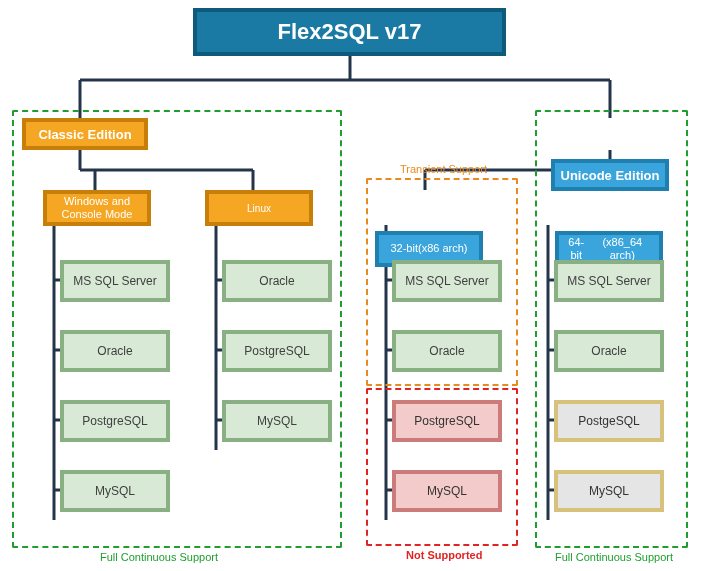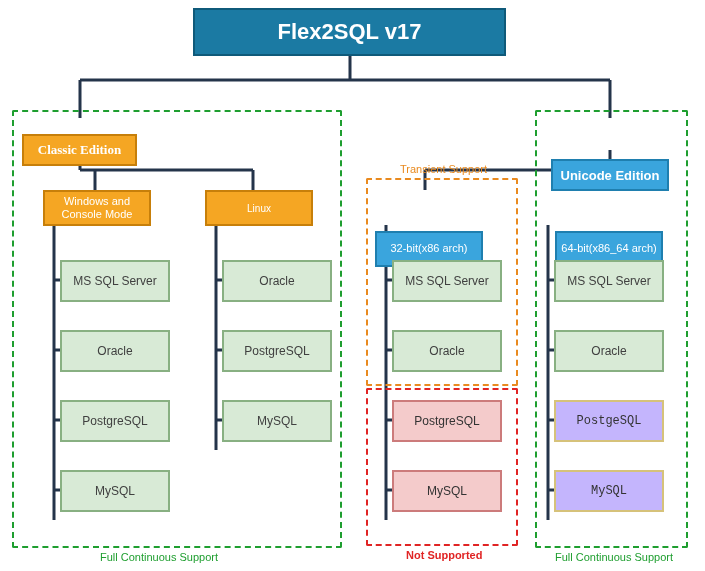--- a/index.html
+++ b/index.html
@@ -18,7 +18,7 @@
     justify-content: center;
     text-align: center;
     font-size: 12px;
-    border: 2px solid #701a75;
+    border: 4px solid #701a75;
     padding: 2px 4px;
   }
   .root {

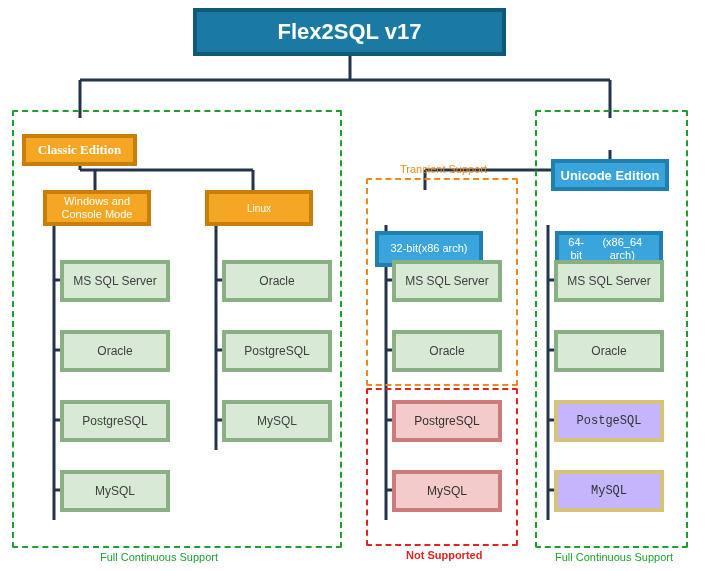--- a/index.html
+++ b/index.html
@@ -110,7 +110,7 @@
 
 <div class="box root" style="left:193px; top:8px; width:313px; height:48px;">Flex2SQL v17</div>
 
-<div class="box edition orange" style="left:22px; top:134px; width:115px; height:32px;font-family:Liberation Serif, serif;">Classic Edition</div>
+<div class="box edition orange" style="left:22px; top:118px; width:126px; height:32px;">Classic Edition</div>
 <div class="box edition blue" style="left:551px; top:118px; width:118px; height:32px;">Unicode Edition</div>
 
 <div class="box orange" style="left:43px; top:190px; width:108px; height:36px; font-size:11px; line-height:1.2;">Windows and Console Mode</div>

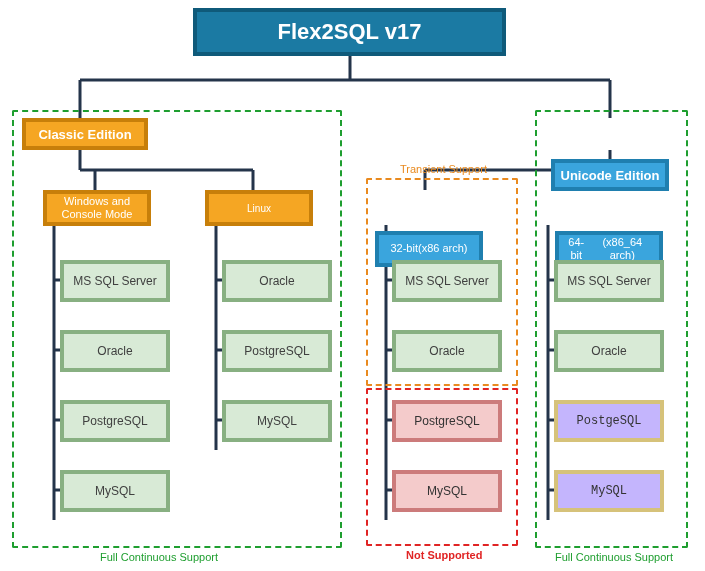--- a/index.html
+++ b/index.html
@@ -47,10 +47,9 @@
     color: #333;
   }
   .yellow-db {
-    background: #c4b5fd;
+    background: #e5e5e5;
     border-color: #d6c27a;
     color: #333;
-    font-family: Liberation Mono, monospace;
   }
   .zone {
     position: absolute;

